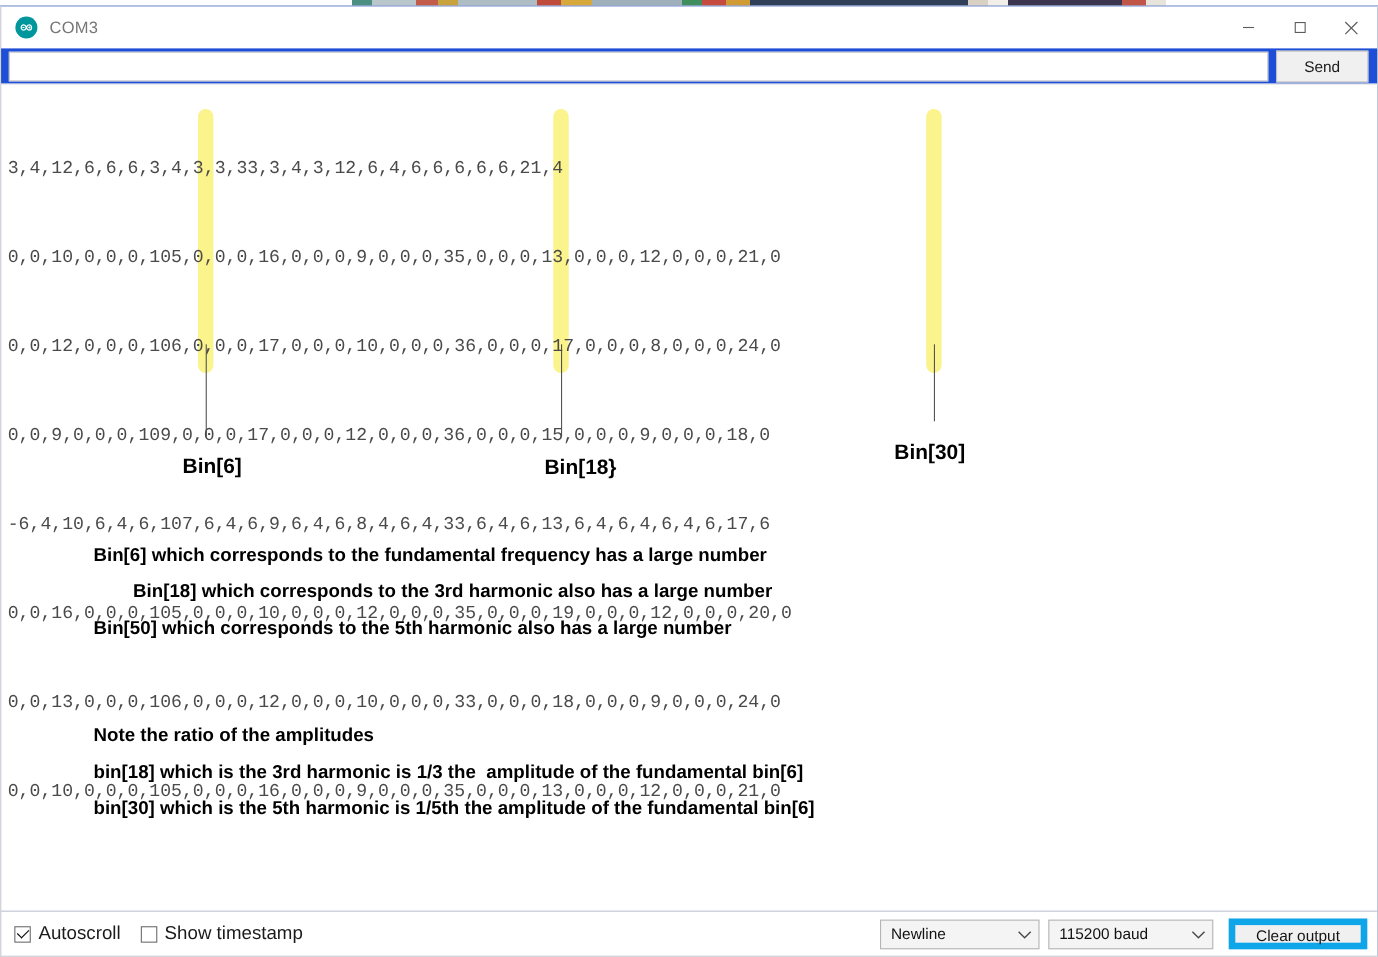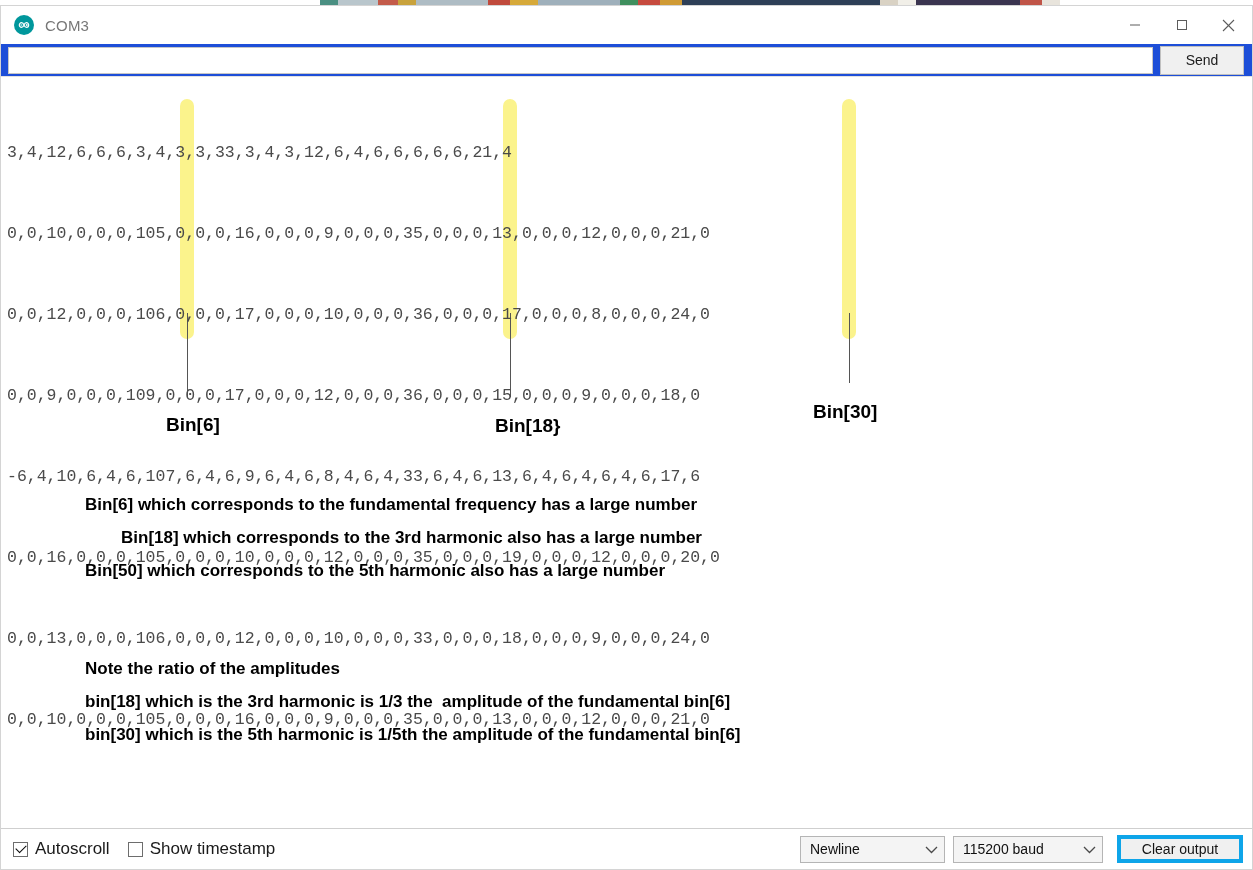--- a/index.html
+++ b/index.html
@@ -241,7 +241,7 @@
     min-width: 126px;
     margin-left: 14px;
     background: #f0f0f0;
-    border: 4px solid #0ea5e9;
+    border: 6px solid #0ea5e9;
     font-family: "Liberation Sans", sans-serif;
     font-size: 14px;
     color: #141414;

